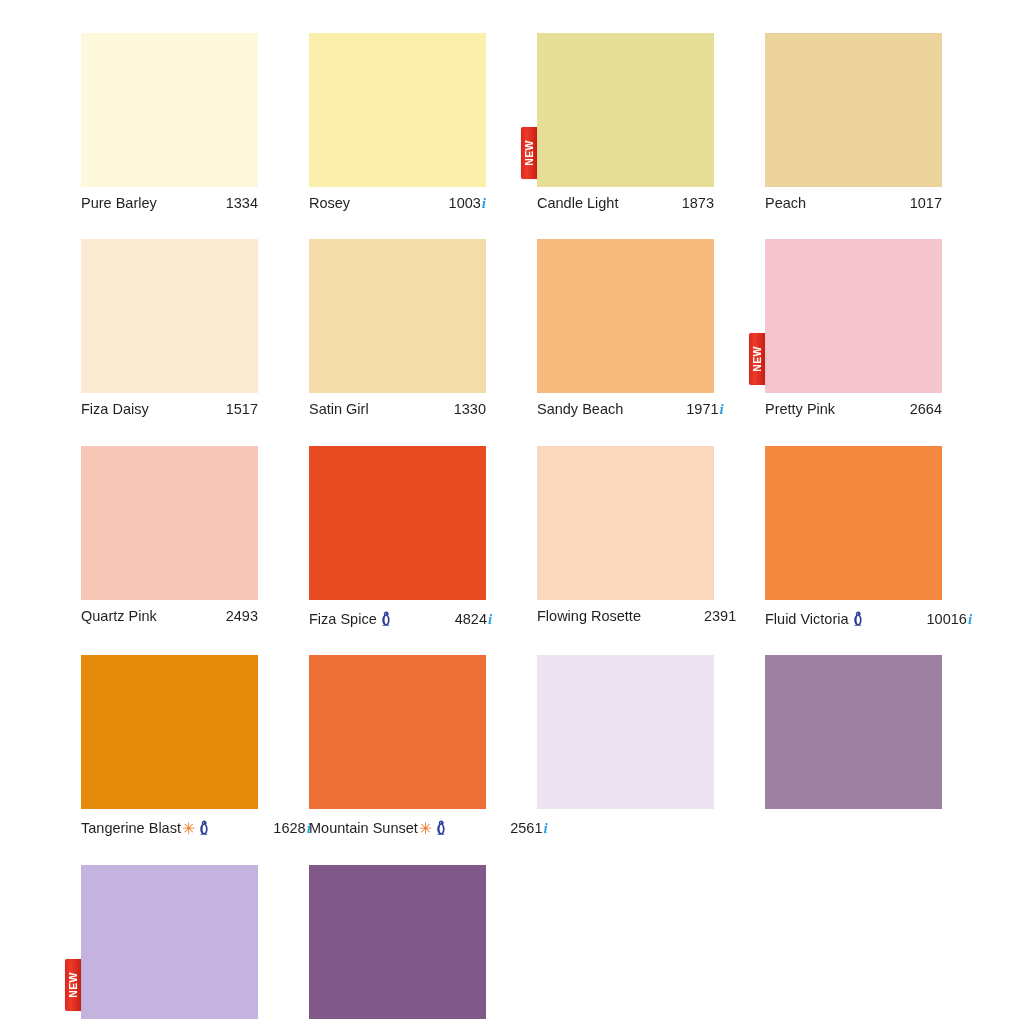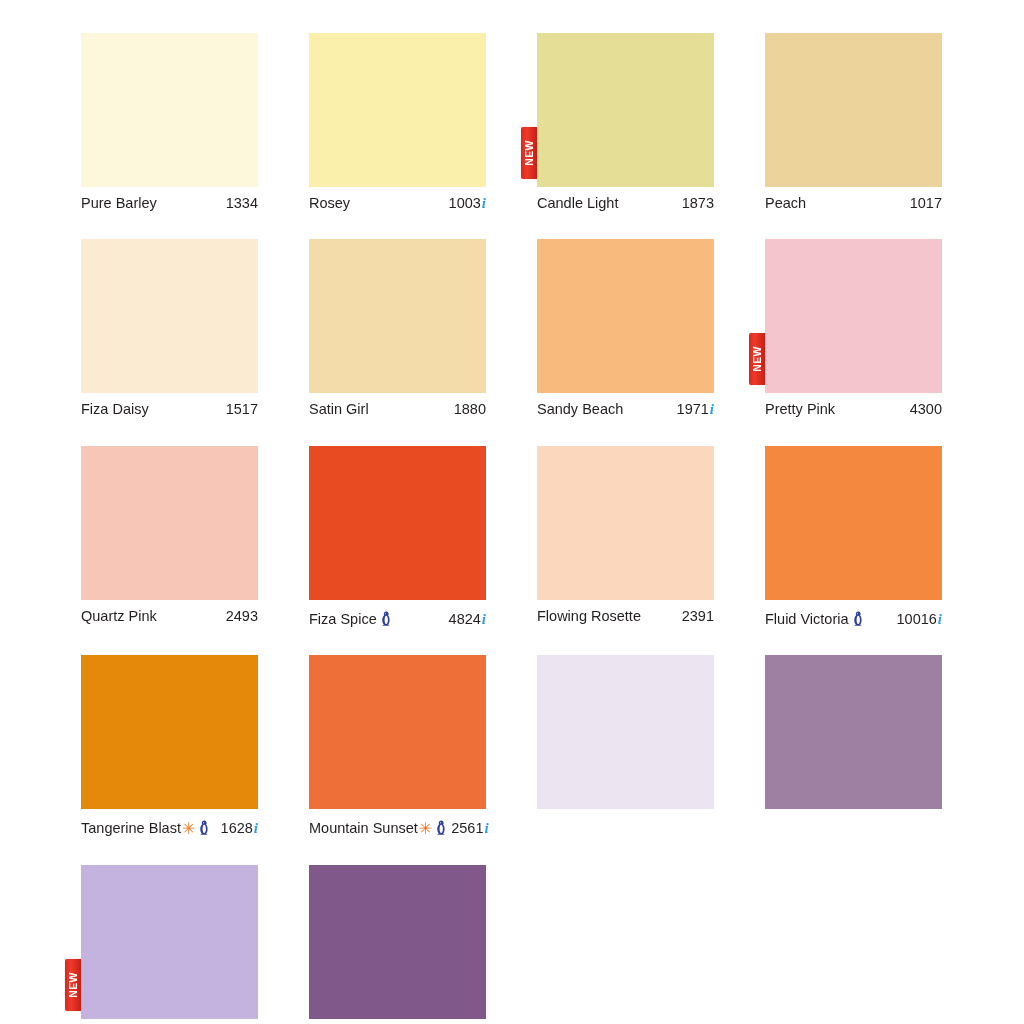--- a/index.html
+++ b/index.html
@@ -76,6 +76,7 @@
     color: #231f20;
     line-height: 1.1;
     white-space: nowrap;
+    gap: 16px;
   }
 
   .swatch-name {

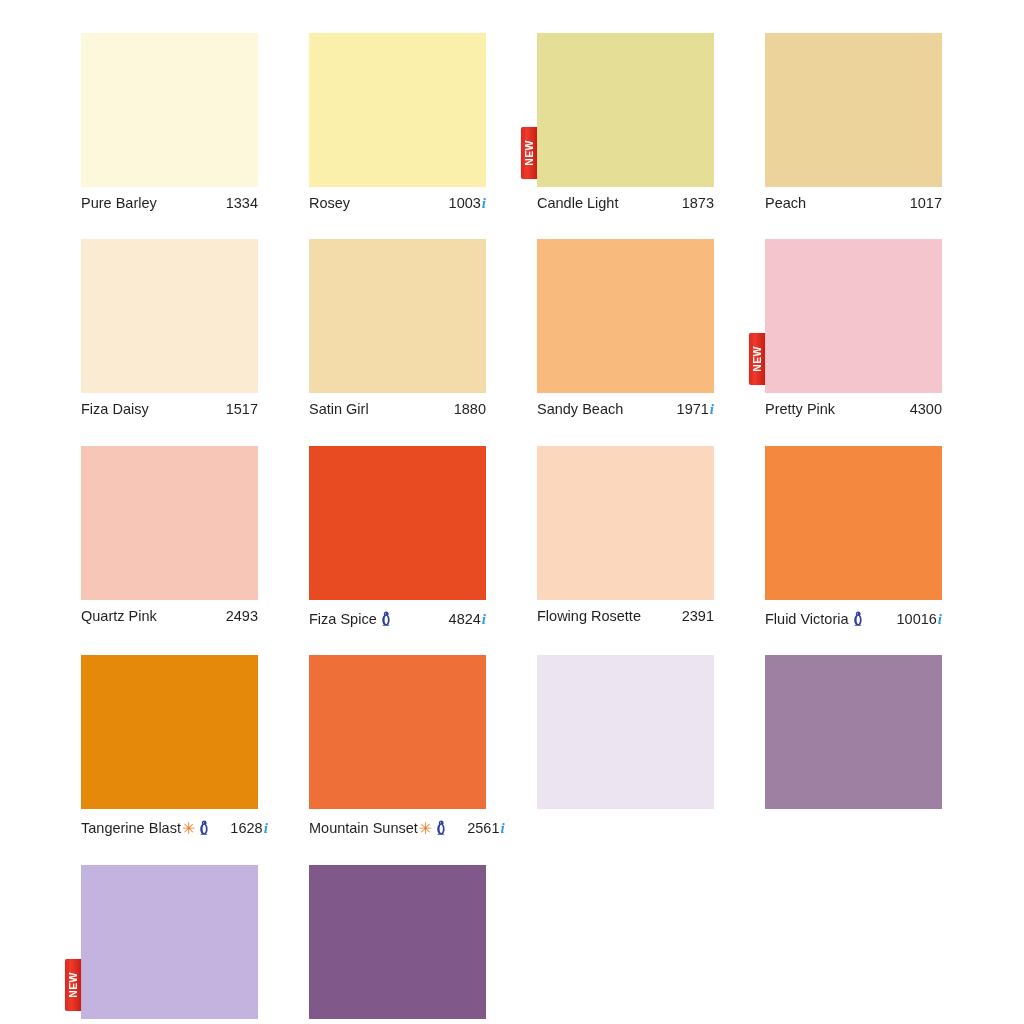--- a/index.html
+++ b/index.html
@@ -95,7 +95,7 @@
     margin-left: auto;
     padding-left: 4px;
   }
-  .code-text { display: inline-block; }
+  .code-text { display: inline-block; margin-left: 43px; }
 
   
   .mark-star {

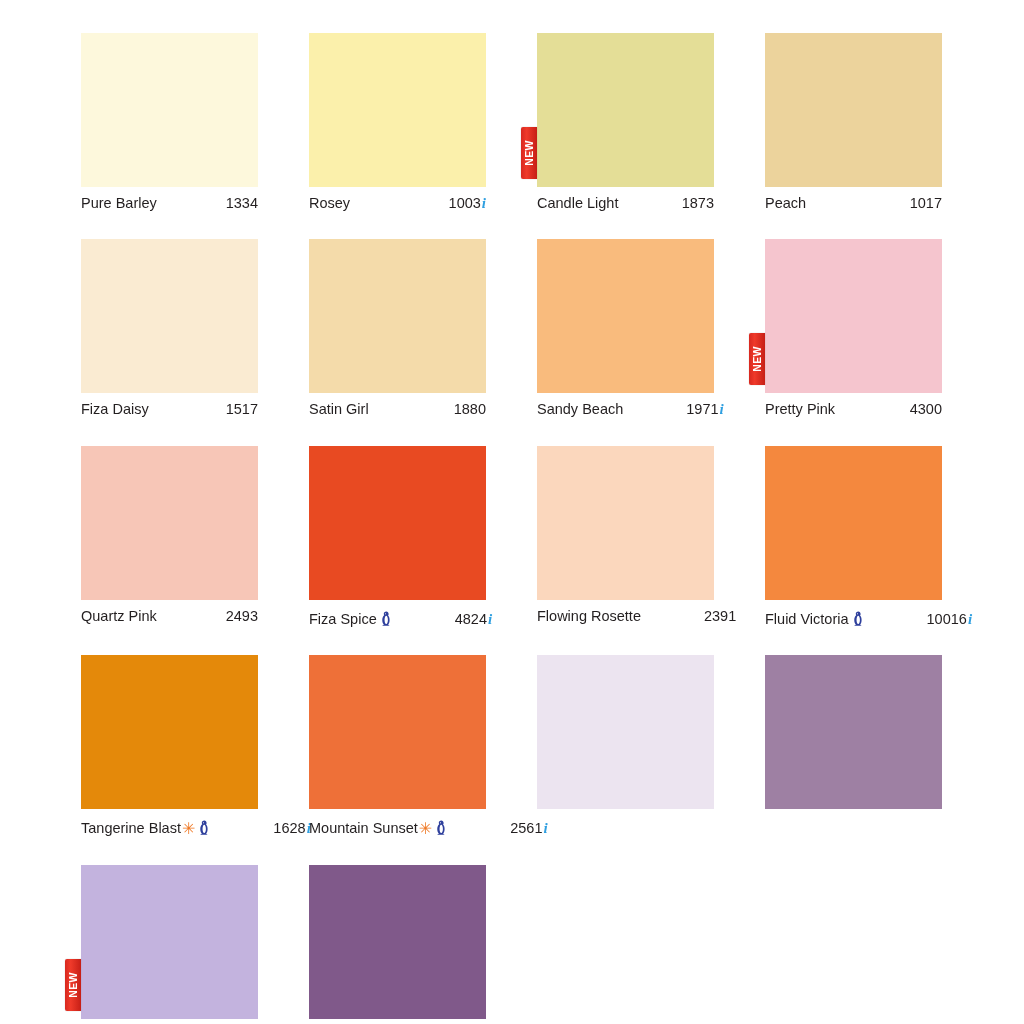--- a/index.html
+++ b/index.html
@@ -204,7 +204,7 @@
           <span class="name-text">Satin Girl</span>
         </span>
         <span class="swatch-code">
-          <span class="code-text">1880</span>
+          <span class="code-text">1330</span>
         </span>
       </div>
     </div>

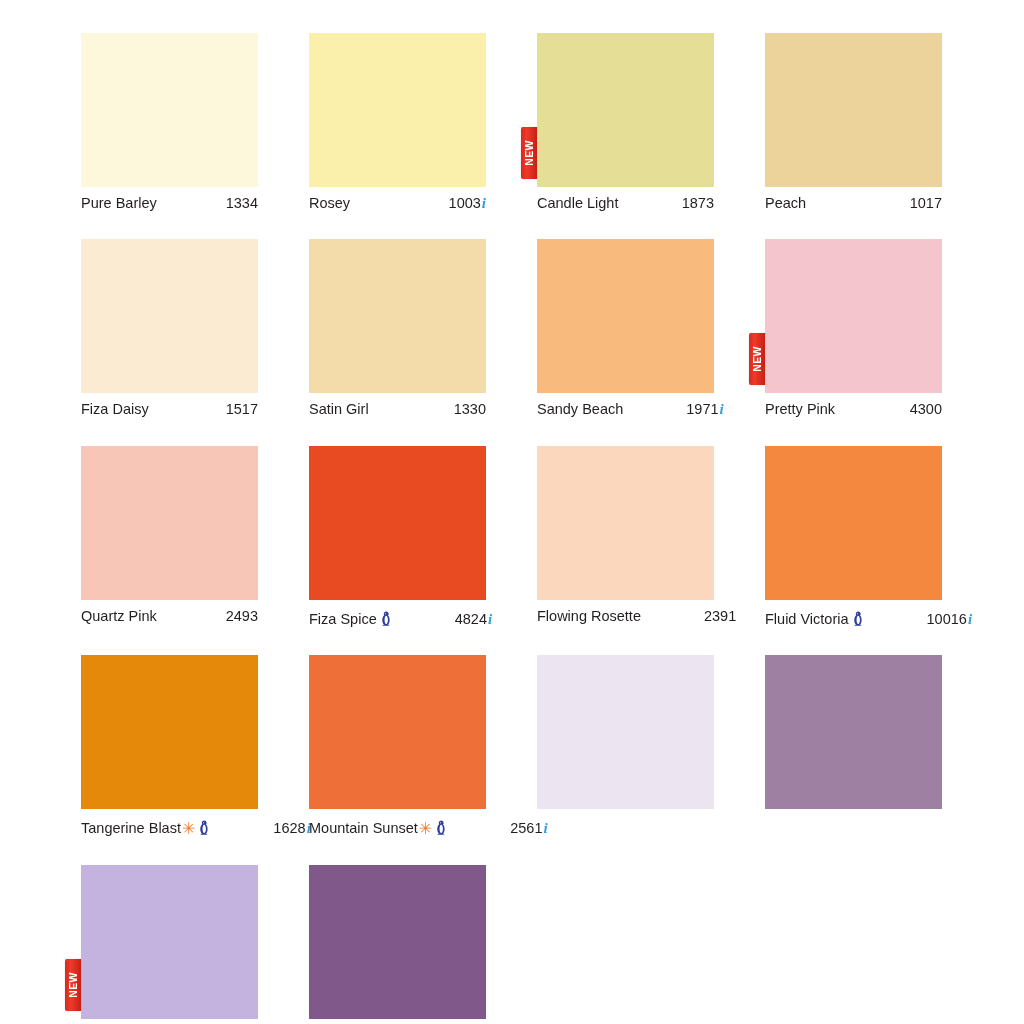--- a/index.html
+++ b/index.html
@@ -231,7 +231,7 @@
           <span class="name-text">Pretty Pink</span>
         </span>
         <span class="swatch-code">
-          <span class="code-text">4300</span>
+          <span class="code-text">2664</span>
         </span>
       </div>
     </div>

